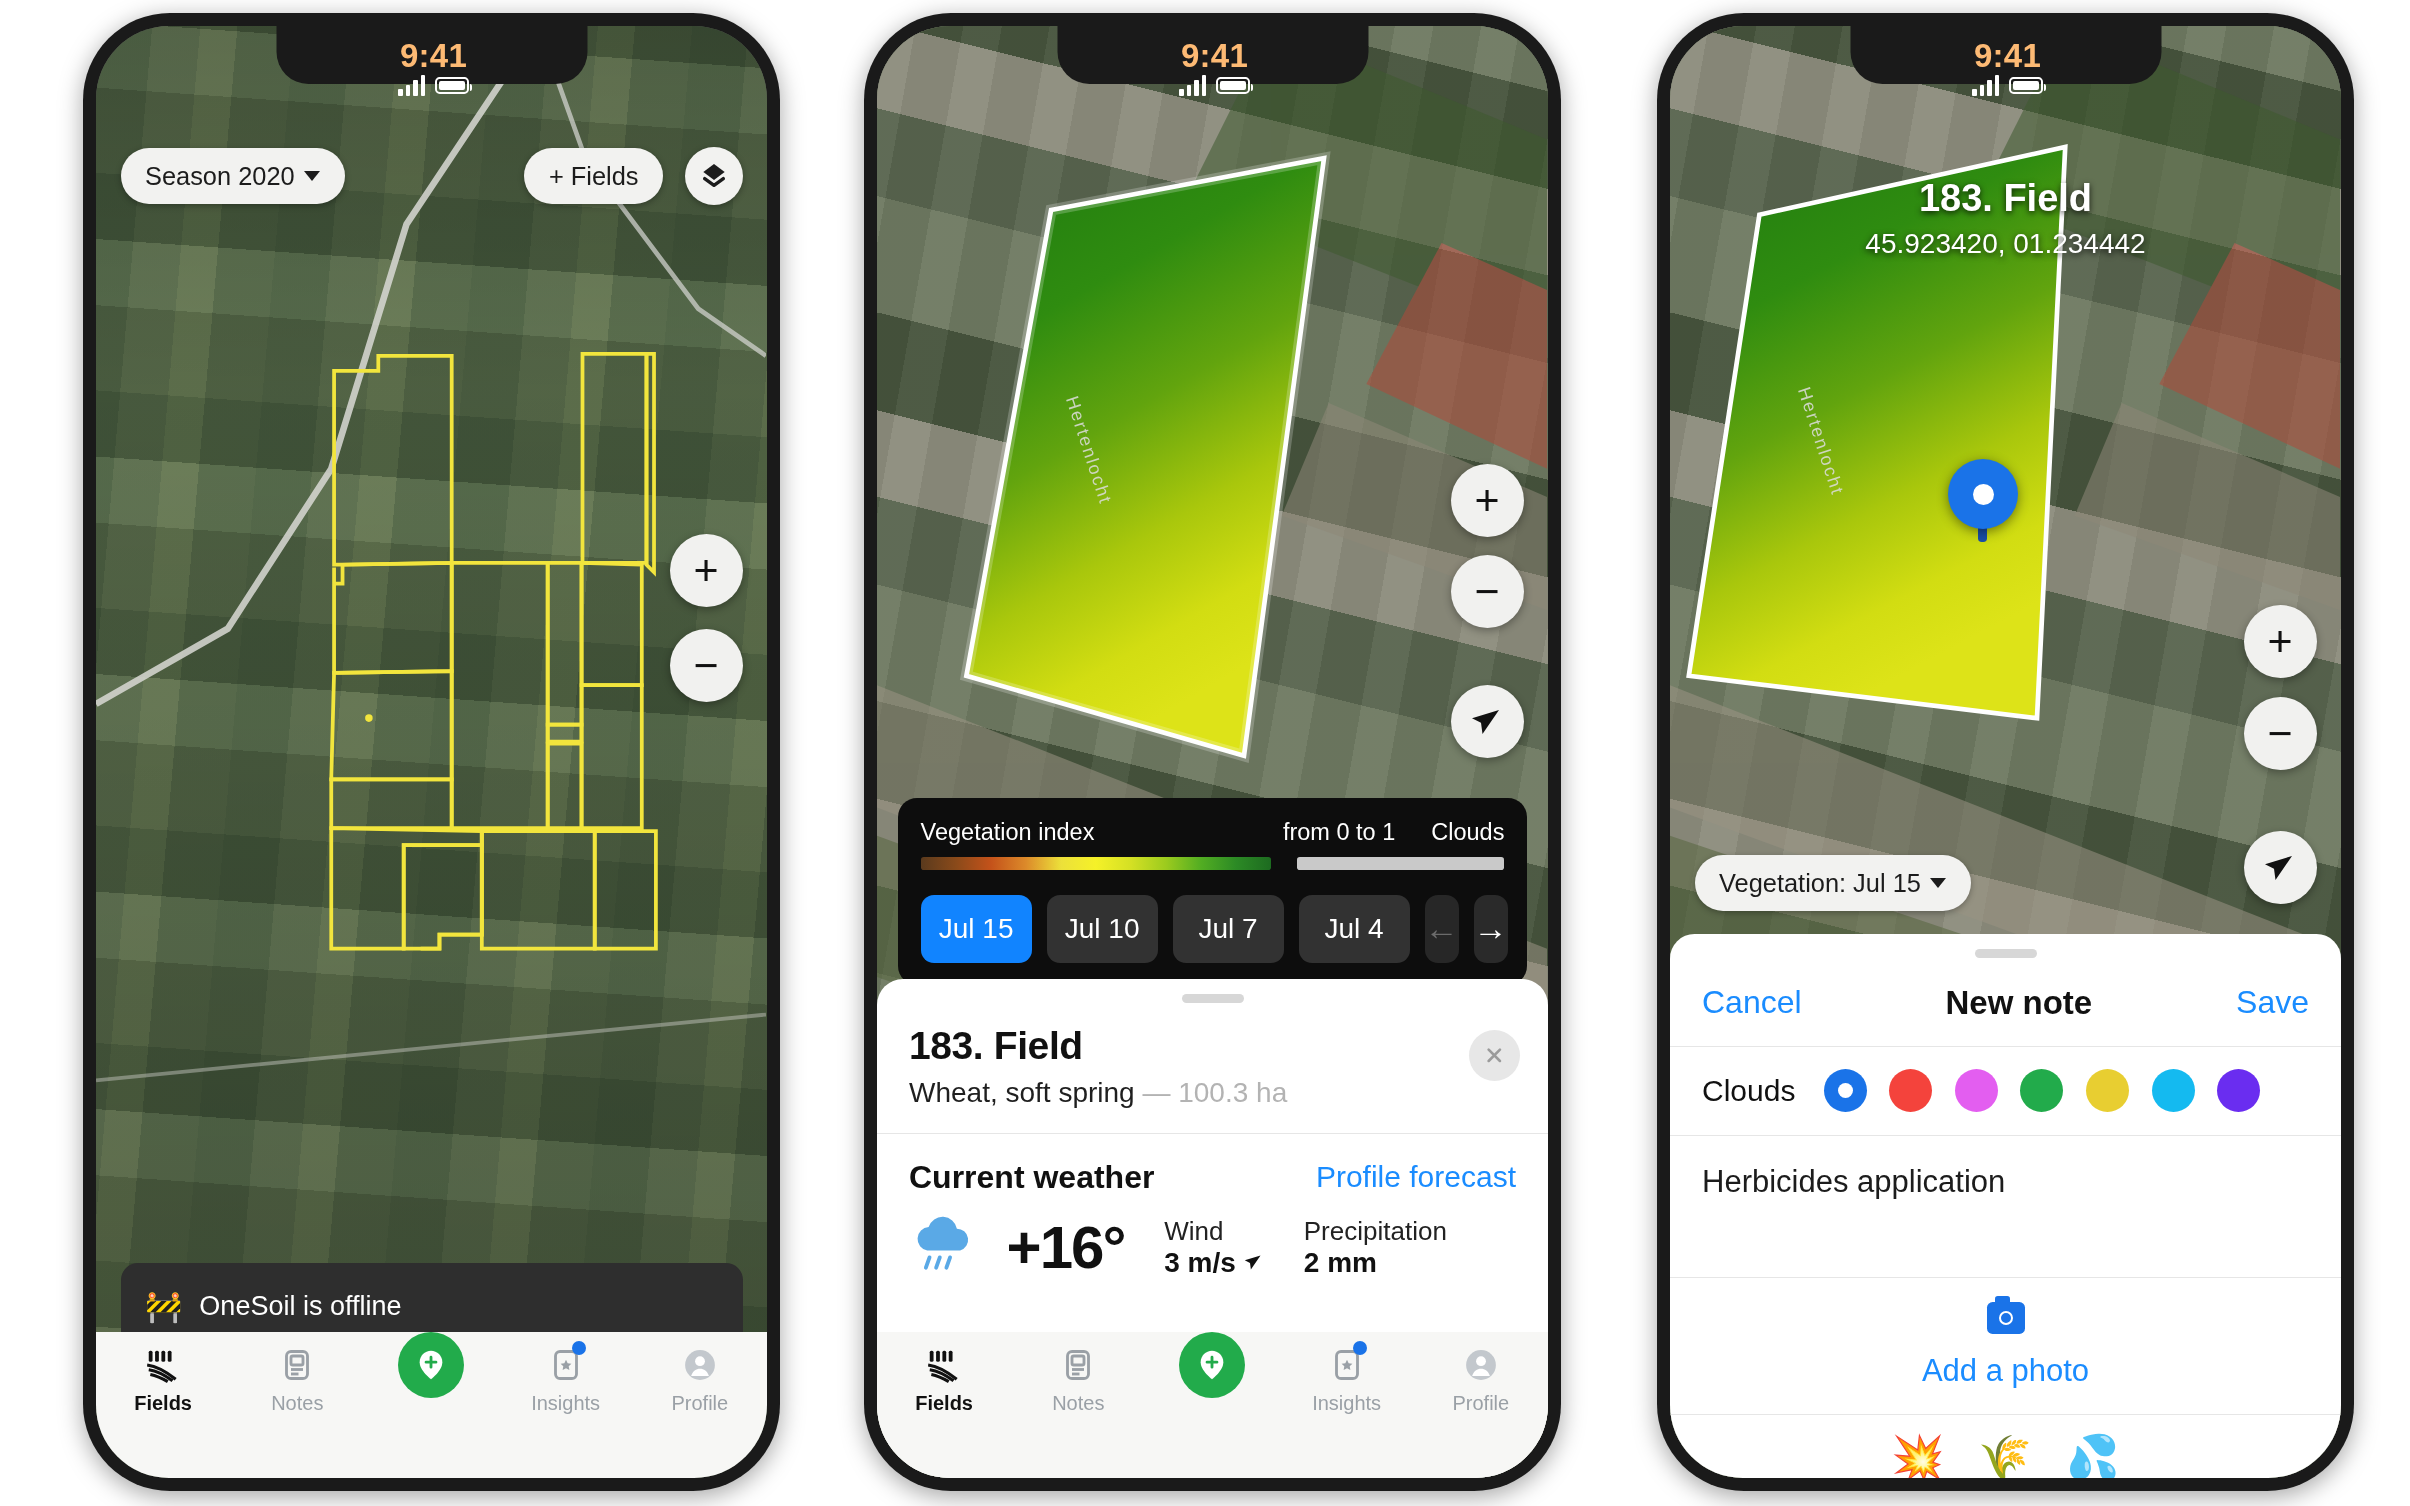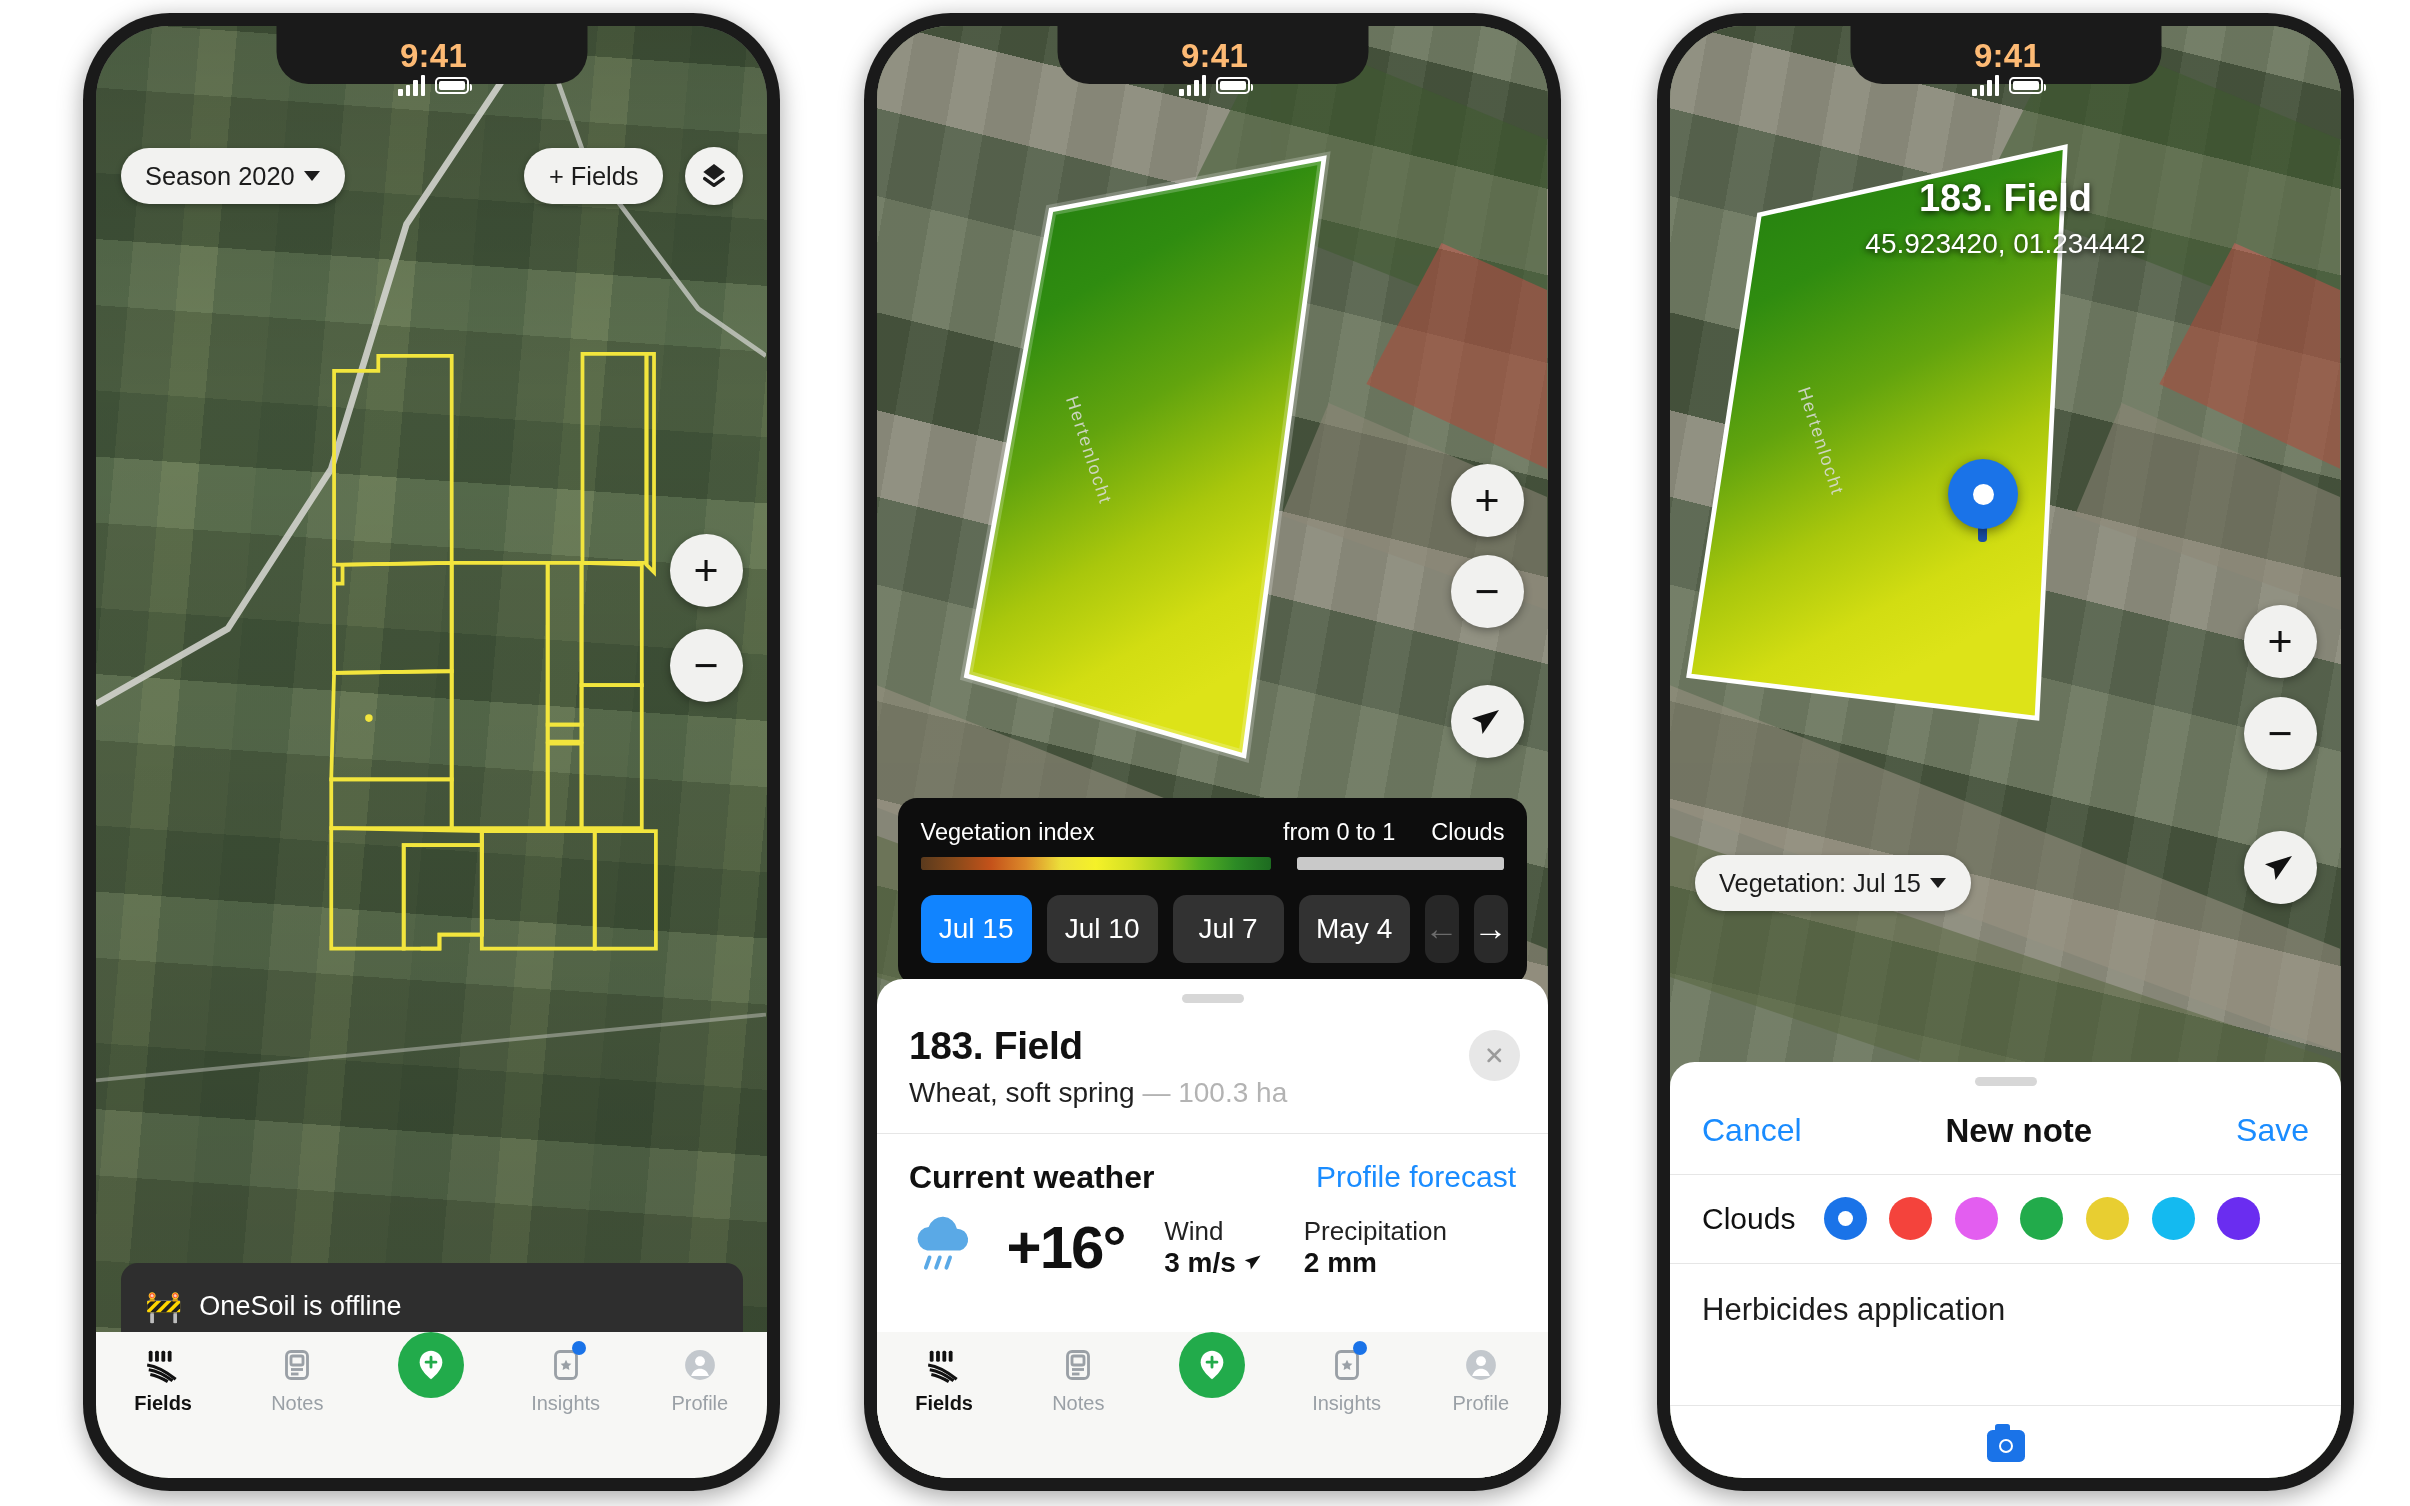--- a/index.html
+++ b/index.html
@@ -382,7 +382,7 @@
           <div class="datebtn sel">Jul 15</div>
           <div class="datebtn">Jul 10</div>
           <div class="datebtn">Jul 7</div>
-          <div class="datebtn">May 4</div>
+          <div class="datebtn">Jul 4</div>
           <div class="navbtn dim">←</div>
           <div class="navbtn">→</div>
         </div>

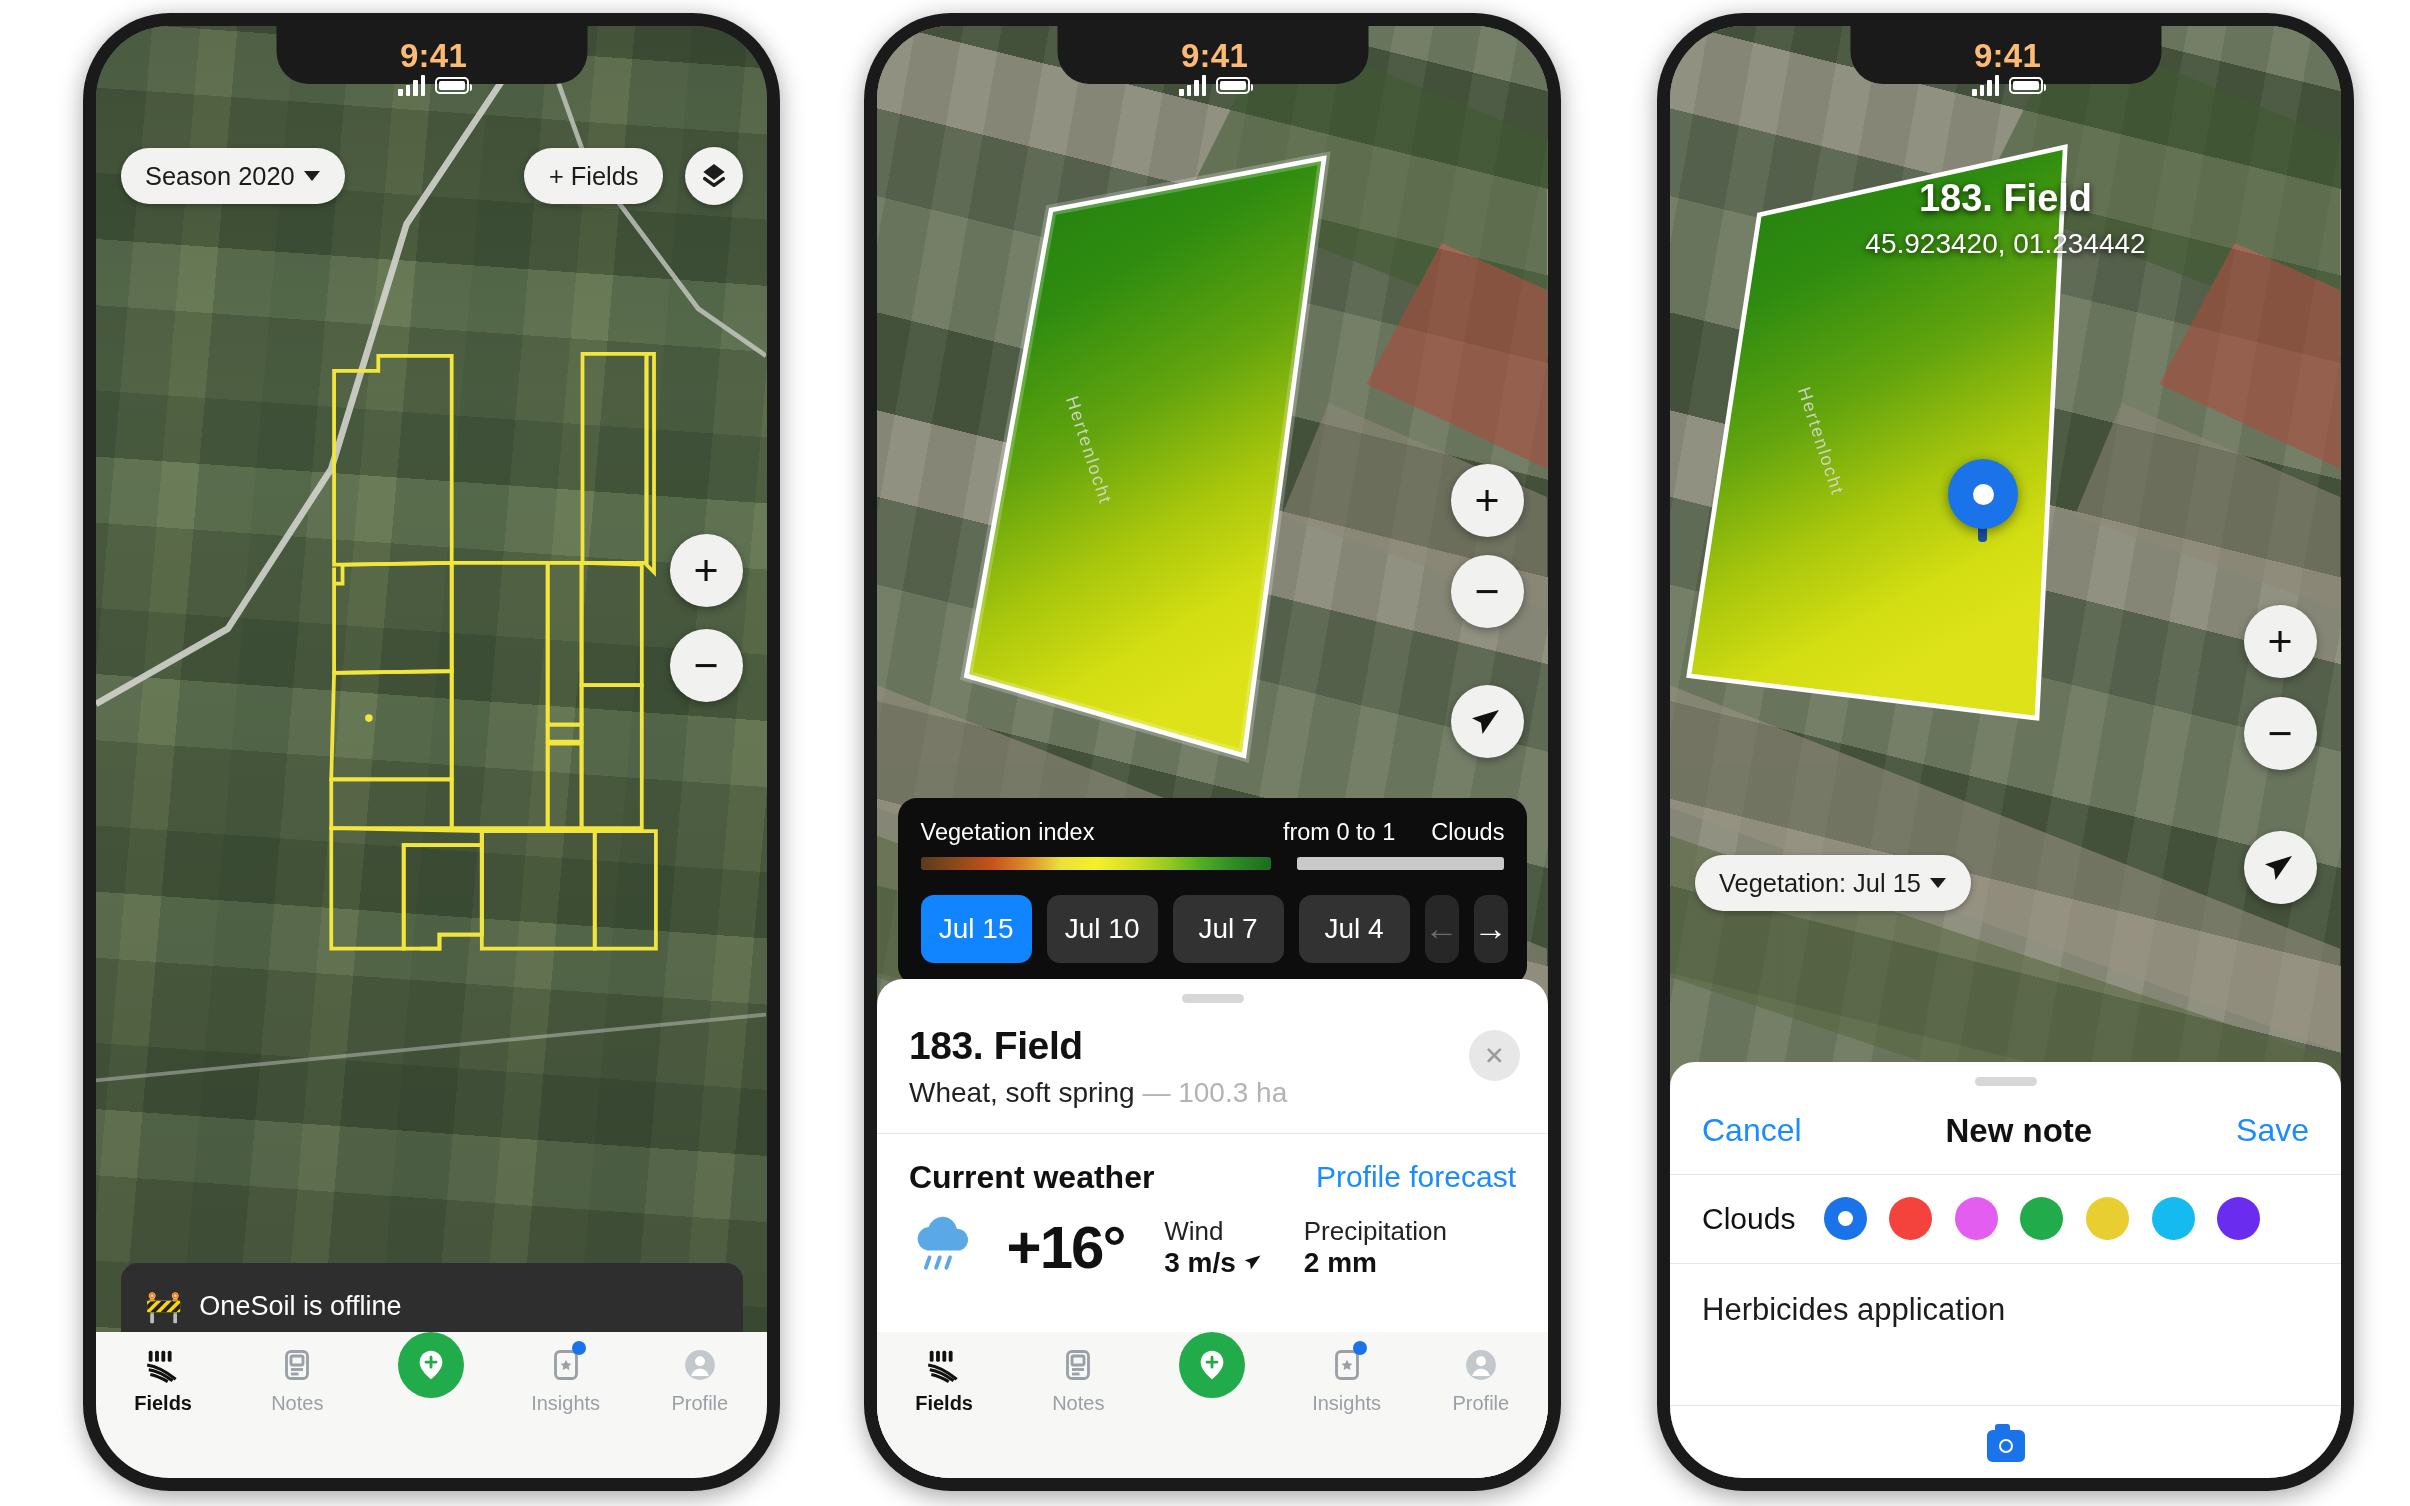--- a/index.html
+++ b/index.html
@@ -572,7 +572,7 @@
         <span class="caret"></span>
       </div>
 
-      <div class="notesheet" style="height:416px;">
+      <div class="notesheet" style="height:544px;">
         <div class="grabber"></div>
         <div class="nhead">
           <span class="nh-side">Cancel</span>

